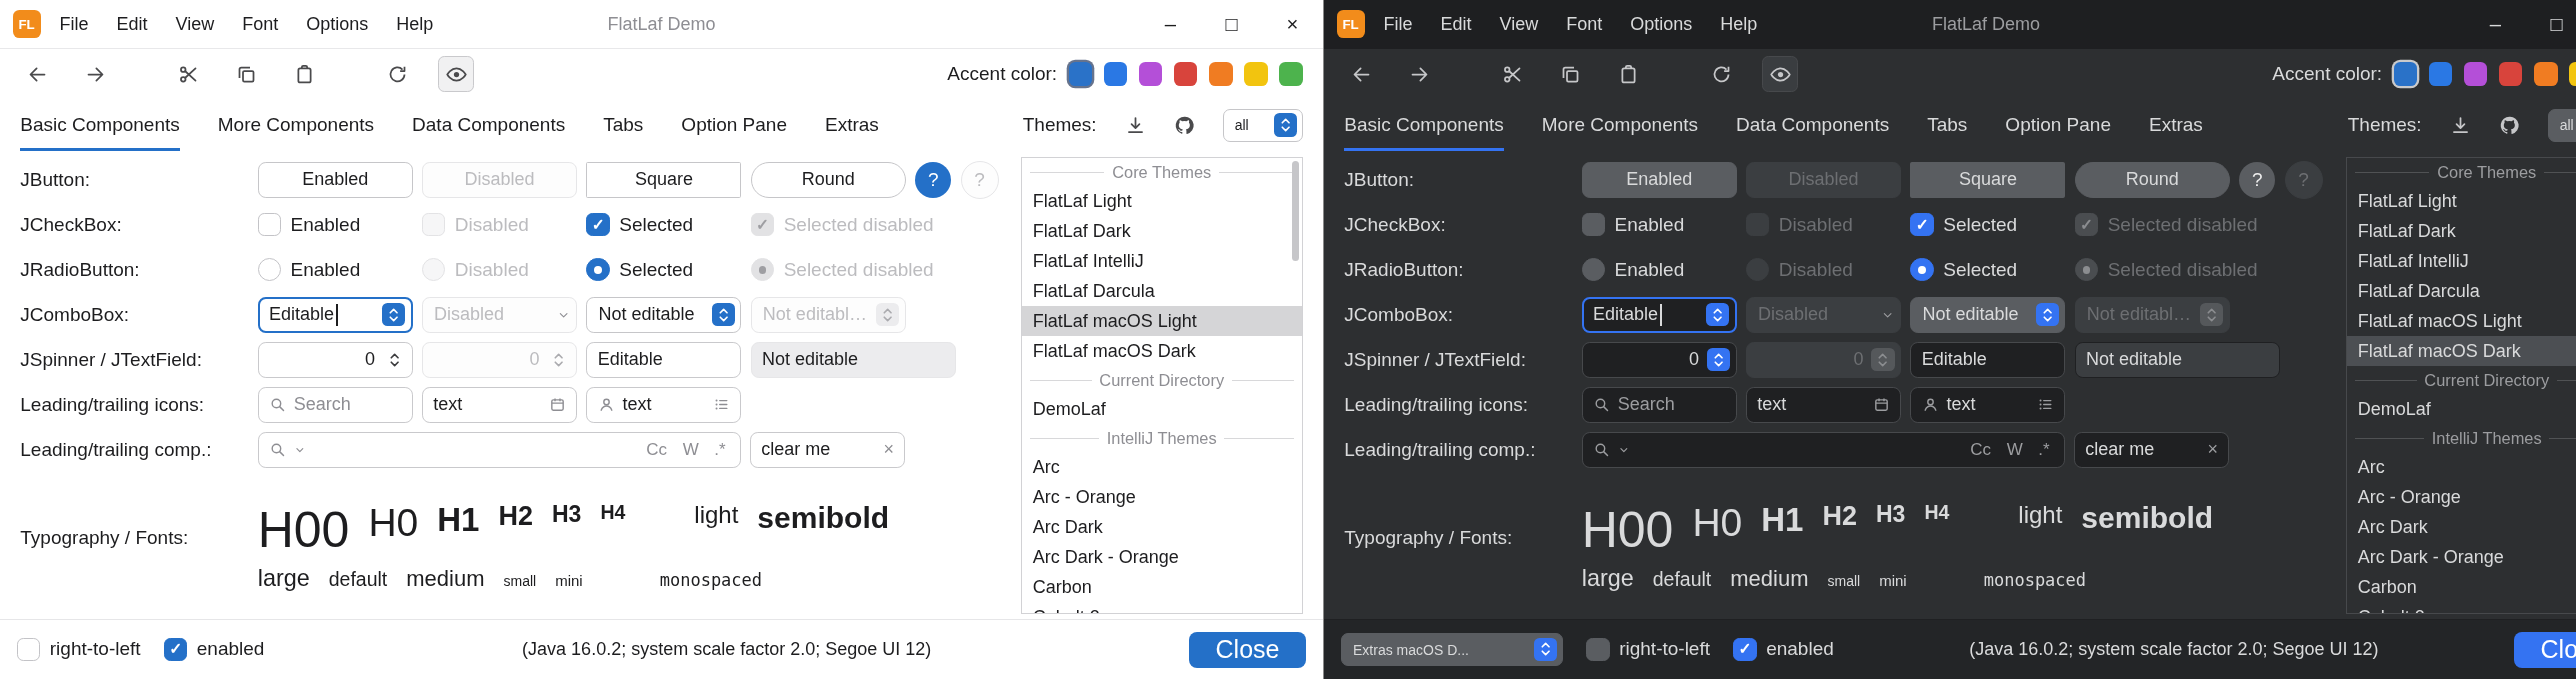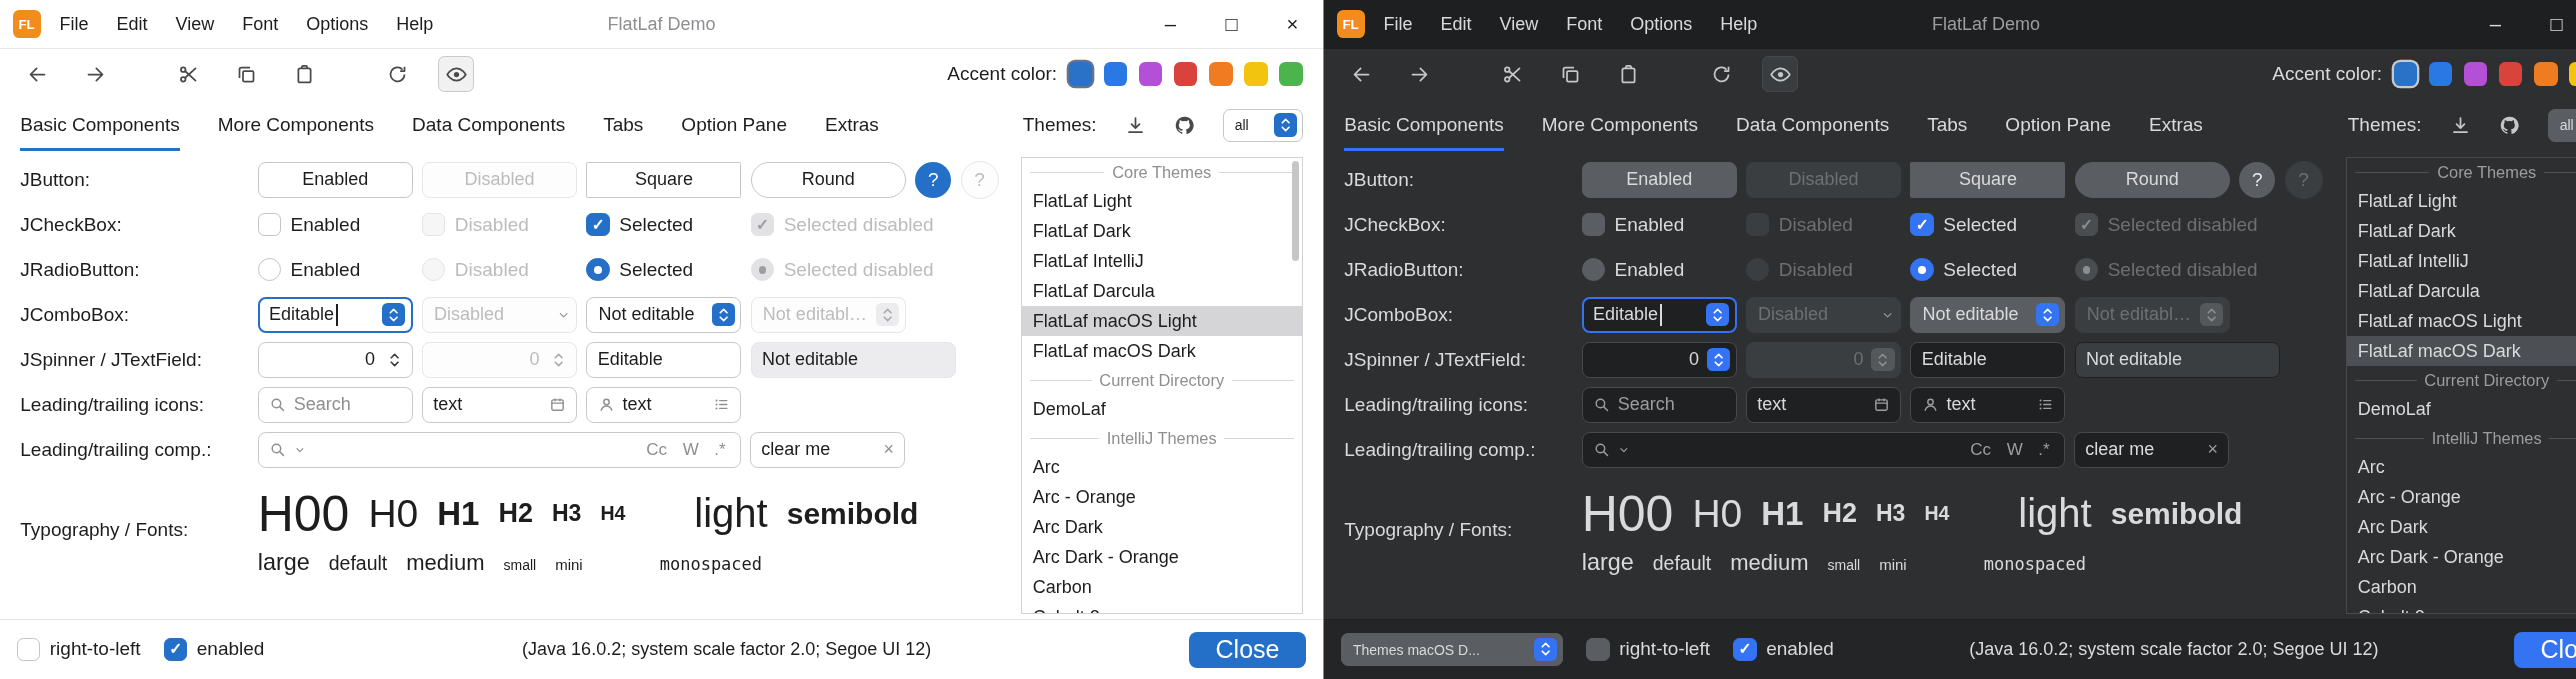--- a/index.html
+++ b/index.html
@@ -118,7 +118,7 @@
   .clear-x{color:var(--muted);font-size:18px;}
   .typo-row{height:auto;margin-top:12.5px;align-items:center;}
   .typo{display:flex;flex-direction:column;gap:6.3px;min-width:0;}
-  .typo-line1{display:flex;align-items:center;gap:19px;}
+  .typo-line1{display:flex;align-items:flex-start;gap:19px;margin-top:16px;}
   .typo-line2{display:flex;align-items:baseline;gap:19px;}
   .h00{font-size:50px;}.h0{font-size:39px;}.h1{font-size:33px;font-weight:600;}
   .h2{font-size:27px;font-weight:600;}.h3{font-size:23px;font-weight:600;}.h4{font-size:19.5px;font-weight:600;}

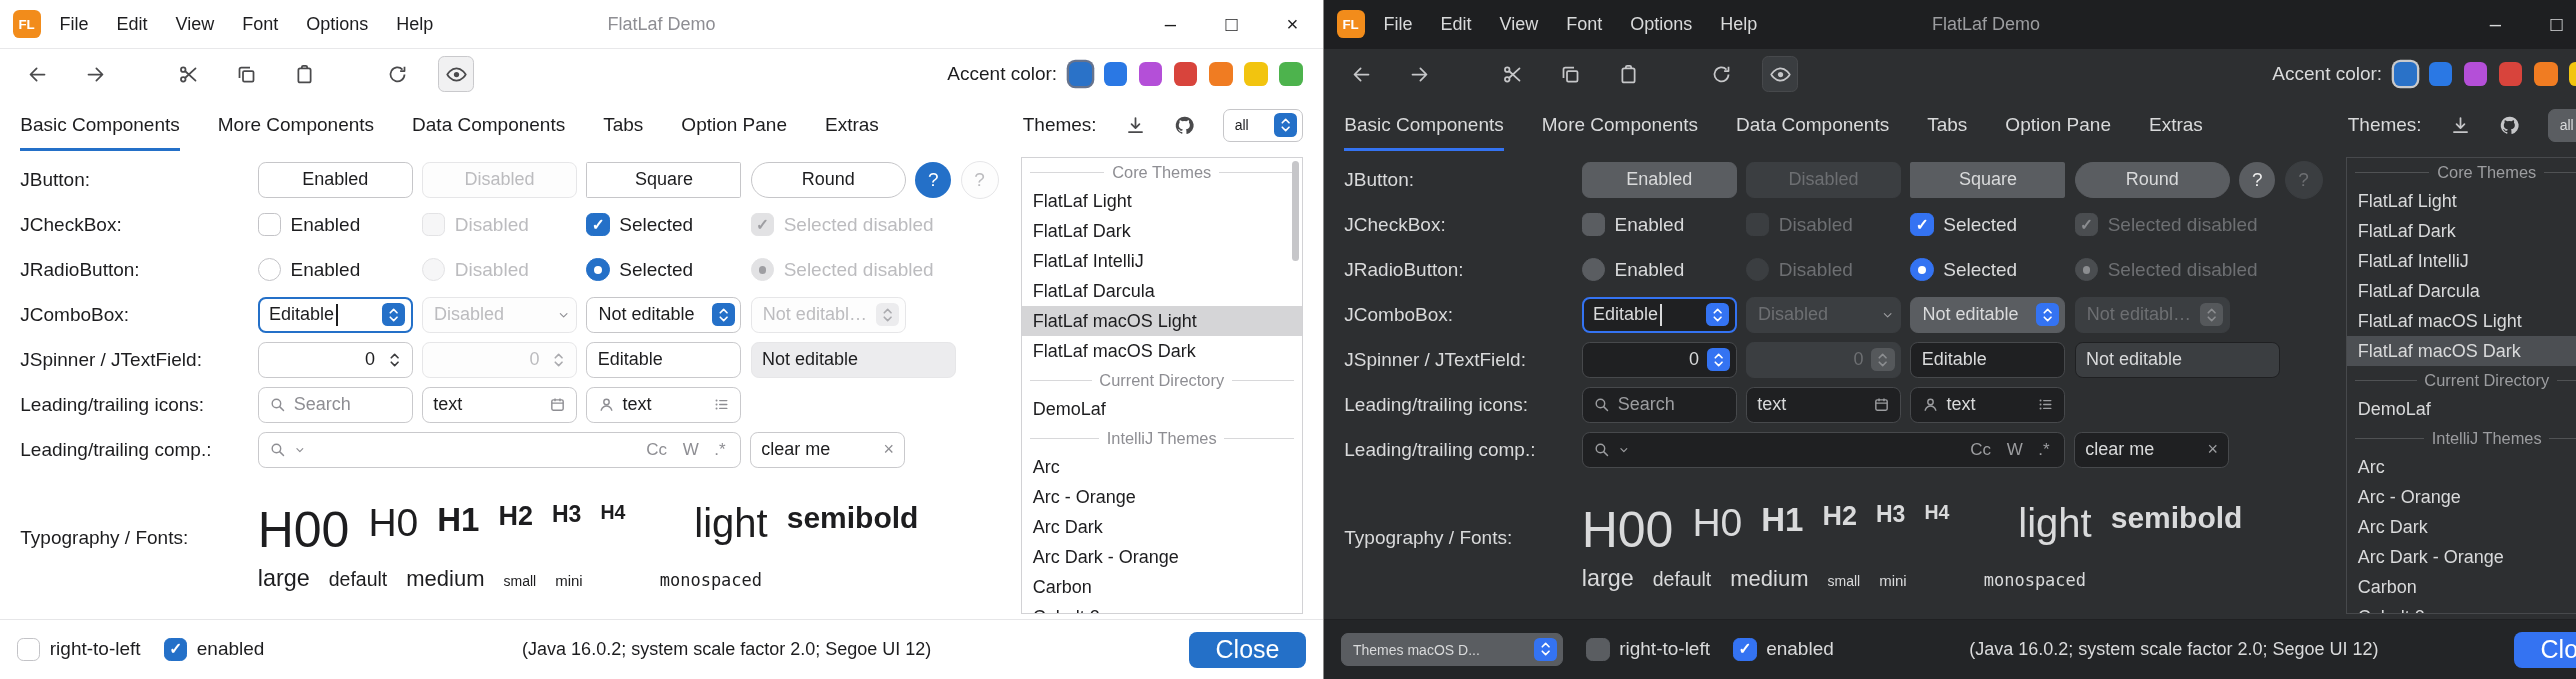--- a/index.html
+++ b/index.html
@@ -122,7 +122,7 @@
   .typo-line2{display:flex;align-items:baseline;gap:19px;}
   .h00{font-size:50px;}.h0{font-size:39px;}.h1{font-size:33px;font-weight:600;}
   .h2{font-size:27px;font-weight:600;}.h3{font-size:23px;font-weight:600;}.h4{font-size:19.5px;font-weight:600;}
-  .light-sample{font-size:40px;font-weight:300;margin-left:50px;}
+  .light-sample{font-size:24px;font-weight:300;margin-left:50px;}
   .semibold-sample{font-size:30px;font-weight:600;}
   .t-large{font-size:23.4px;}.t-default{font-size:19.5px;}.t-medium{font-size:22px;}.t-small{font-size:14px;}.t-mini{font-size:15px;}
   .t-mono{font-family:"DejaVu Sans Mono",monospace;font-size:17px;margin-left:58px;}

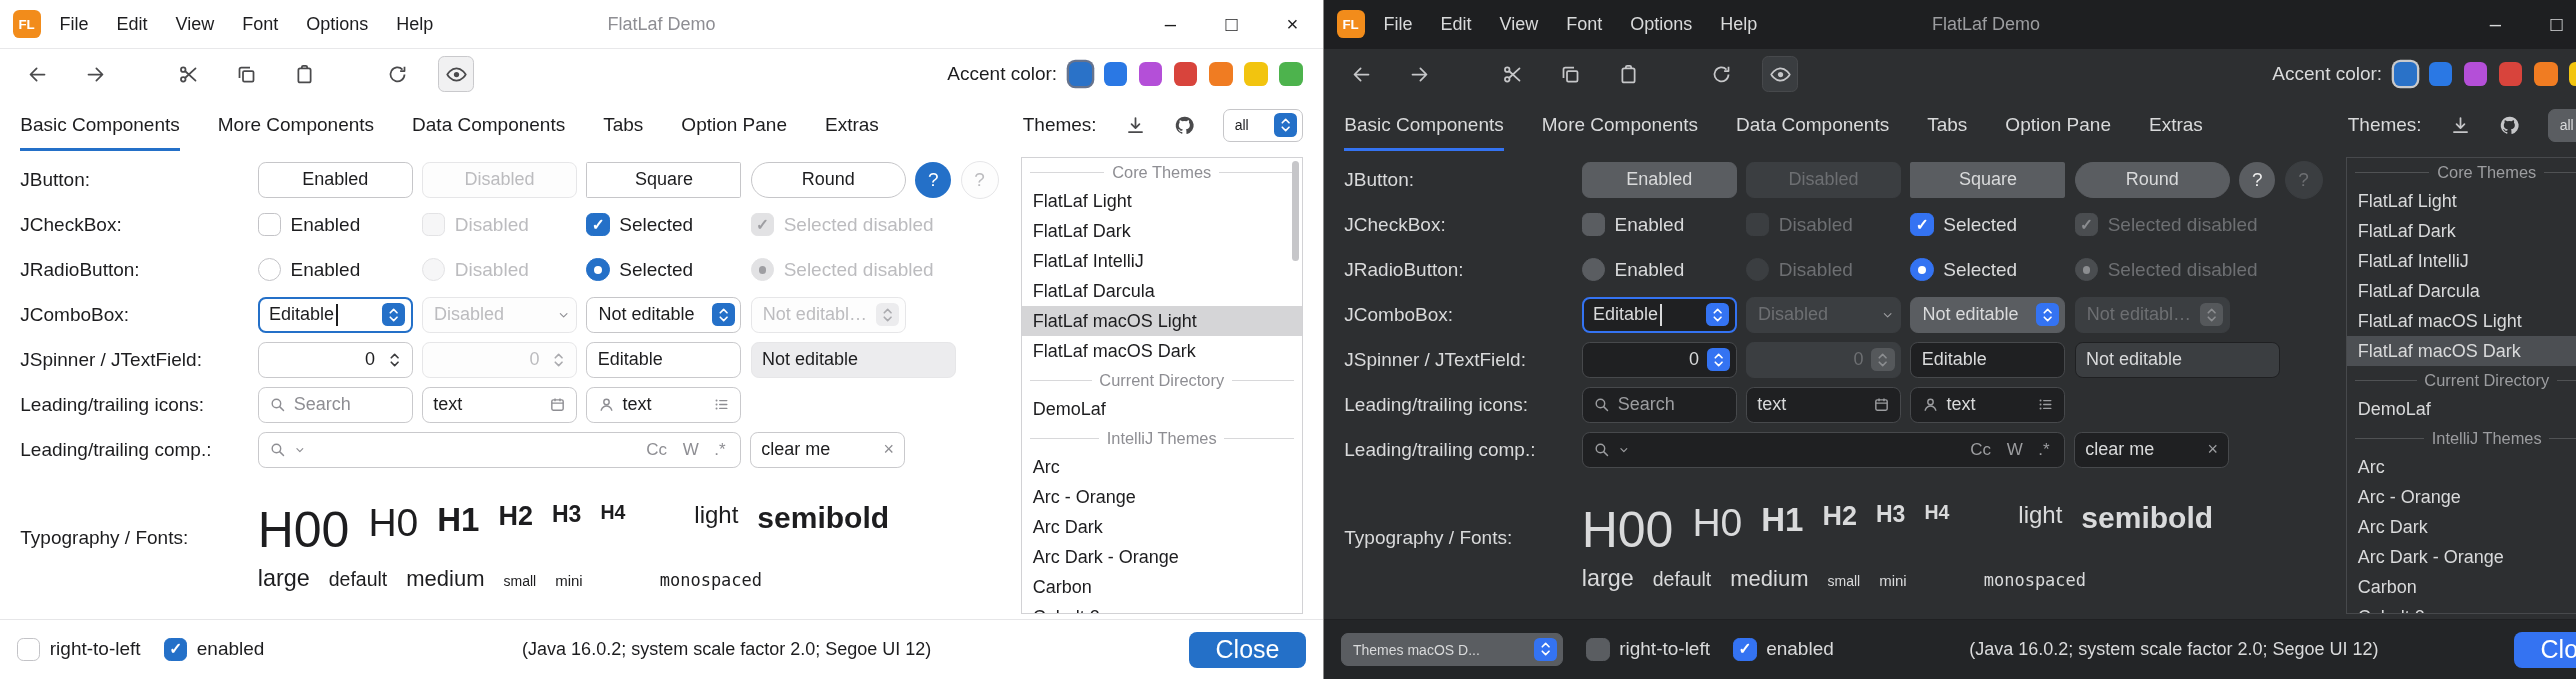--- a/index.html
+++ b/index.html
@@ -881,7 +881,7 @@
 
   <div class="bottombar">
     <div class="macos-combo laf-combo">
-      <span class="combo-text ellipsis">Themes macOS D...</span>
+      <span class="combo-text ellipsis">Extras macOS D...</span>
       <span class="combo-cap">
             <svg viewBox="0 0 16 24" width="13.3" height="18">
               <path d="M3.5 9 8 4.5 12.5 9" fill="none" stroke="currentColor" stroke-width="2.2" stroke-linecap="round" stroke-linejoin="round"></path>

